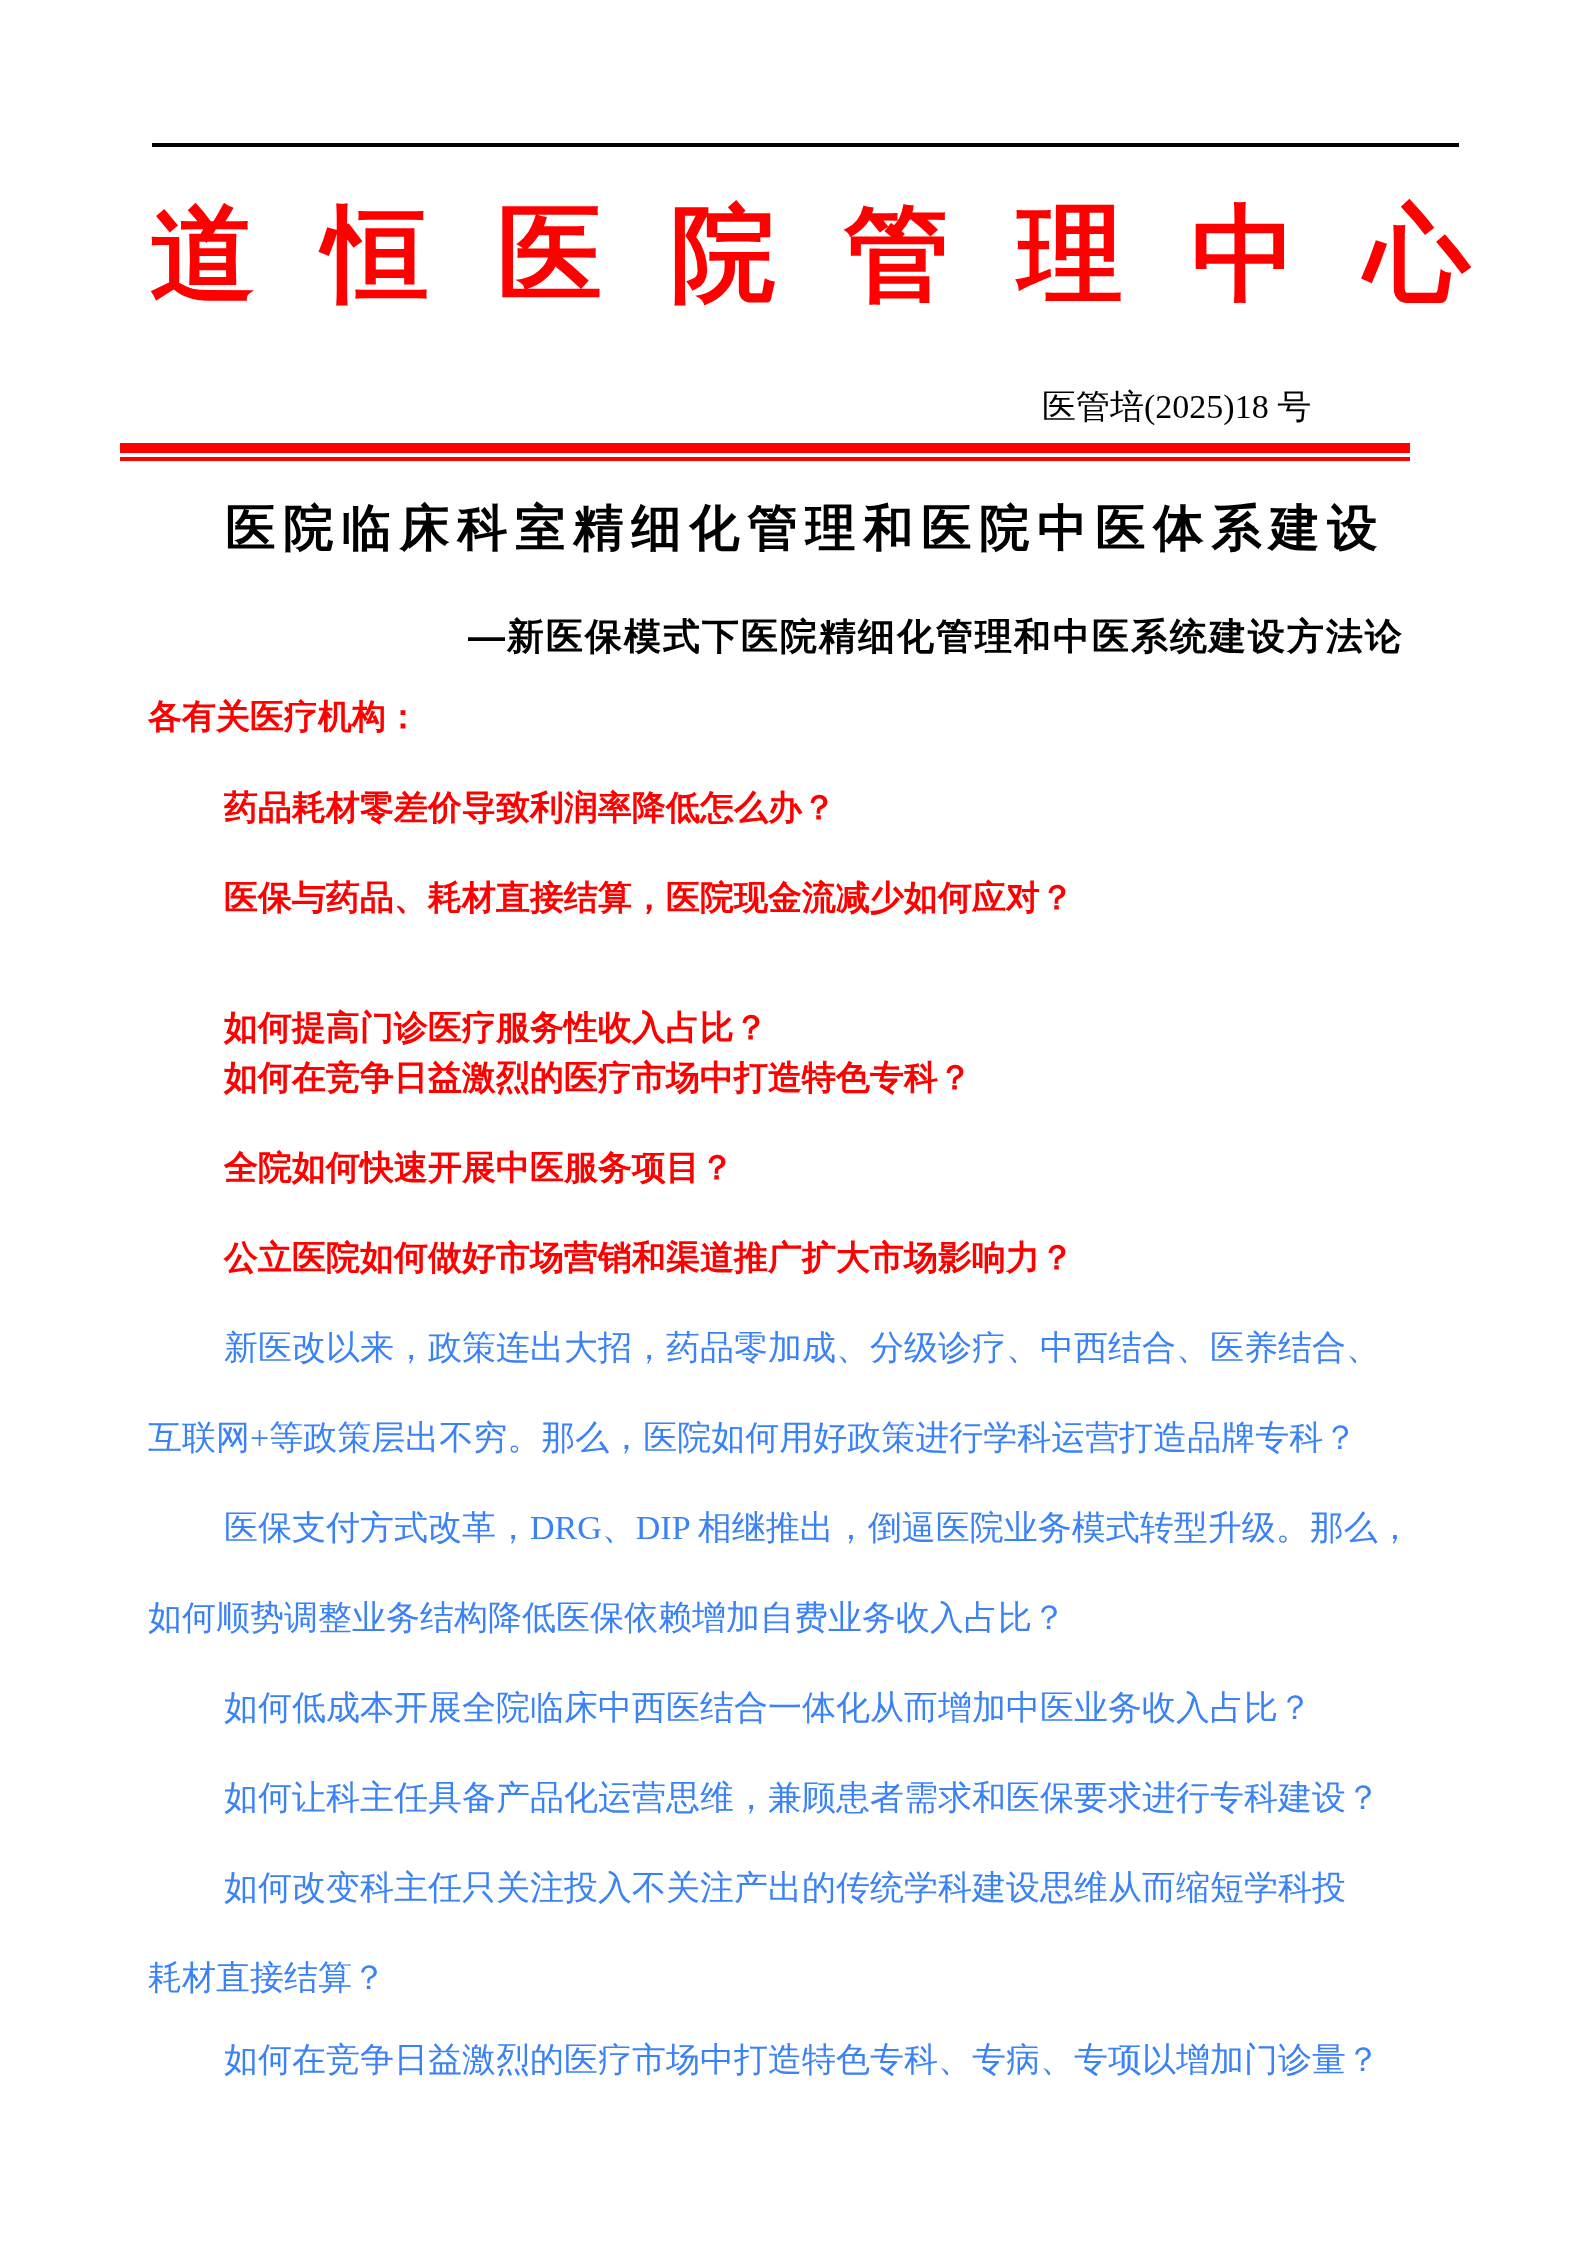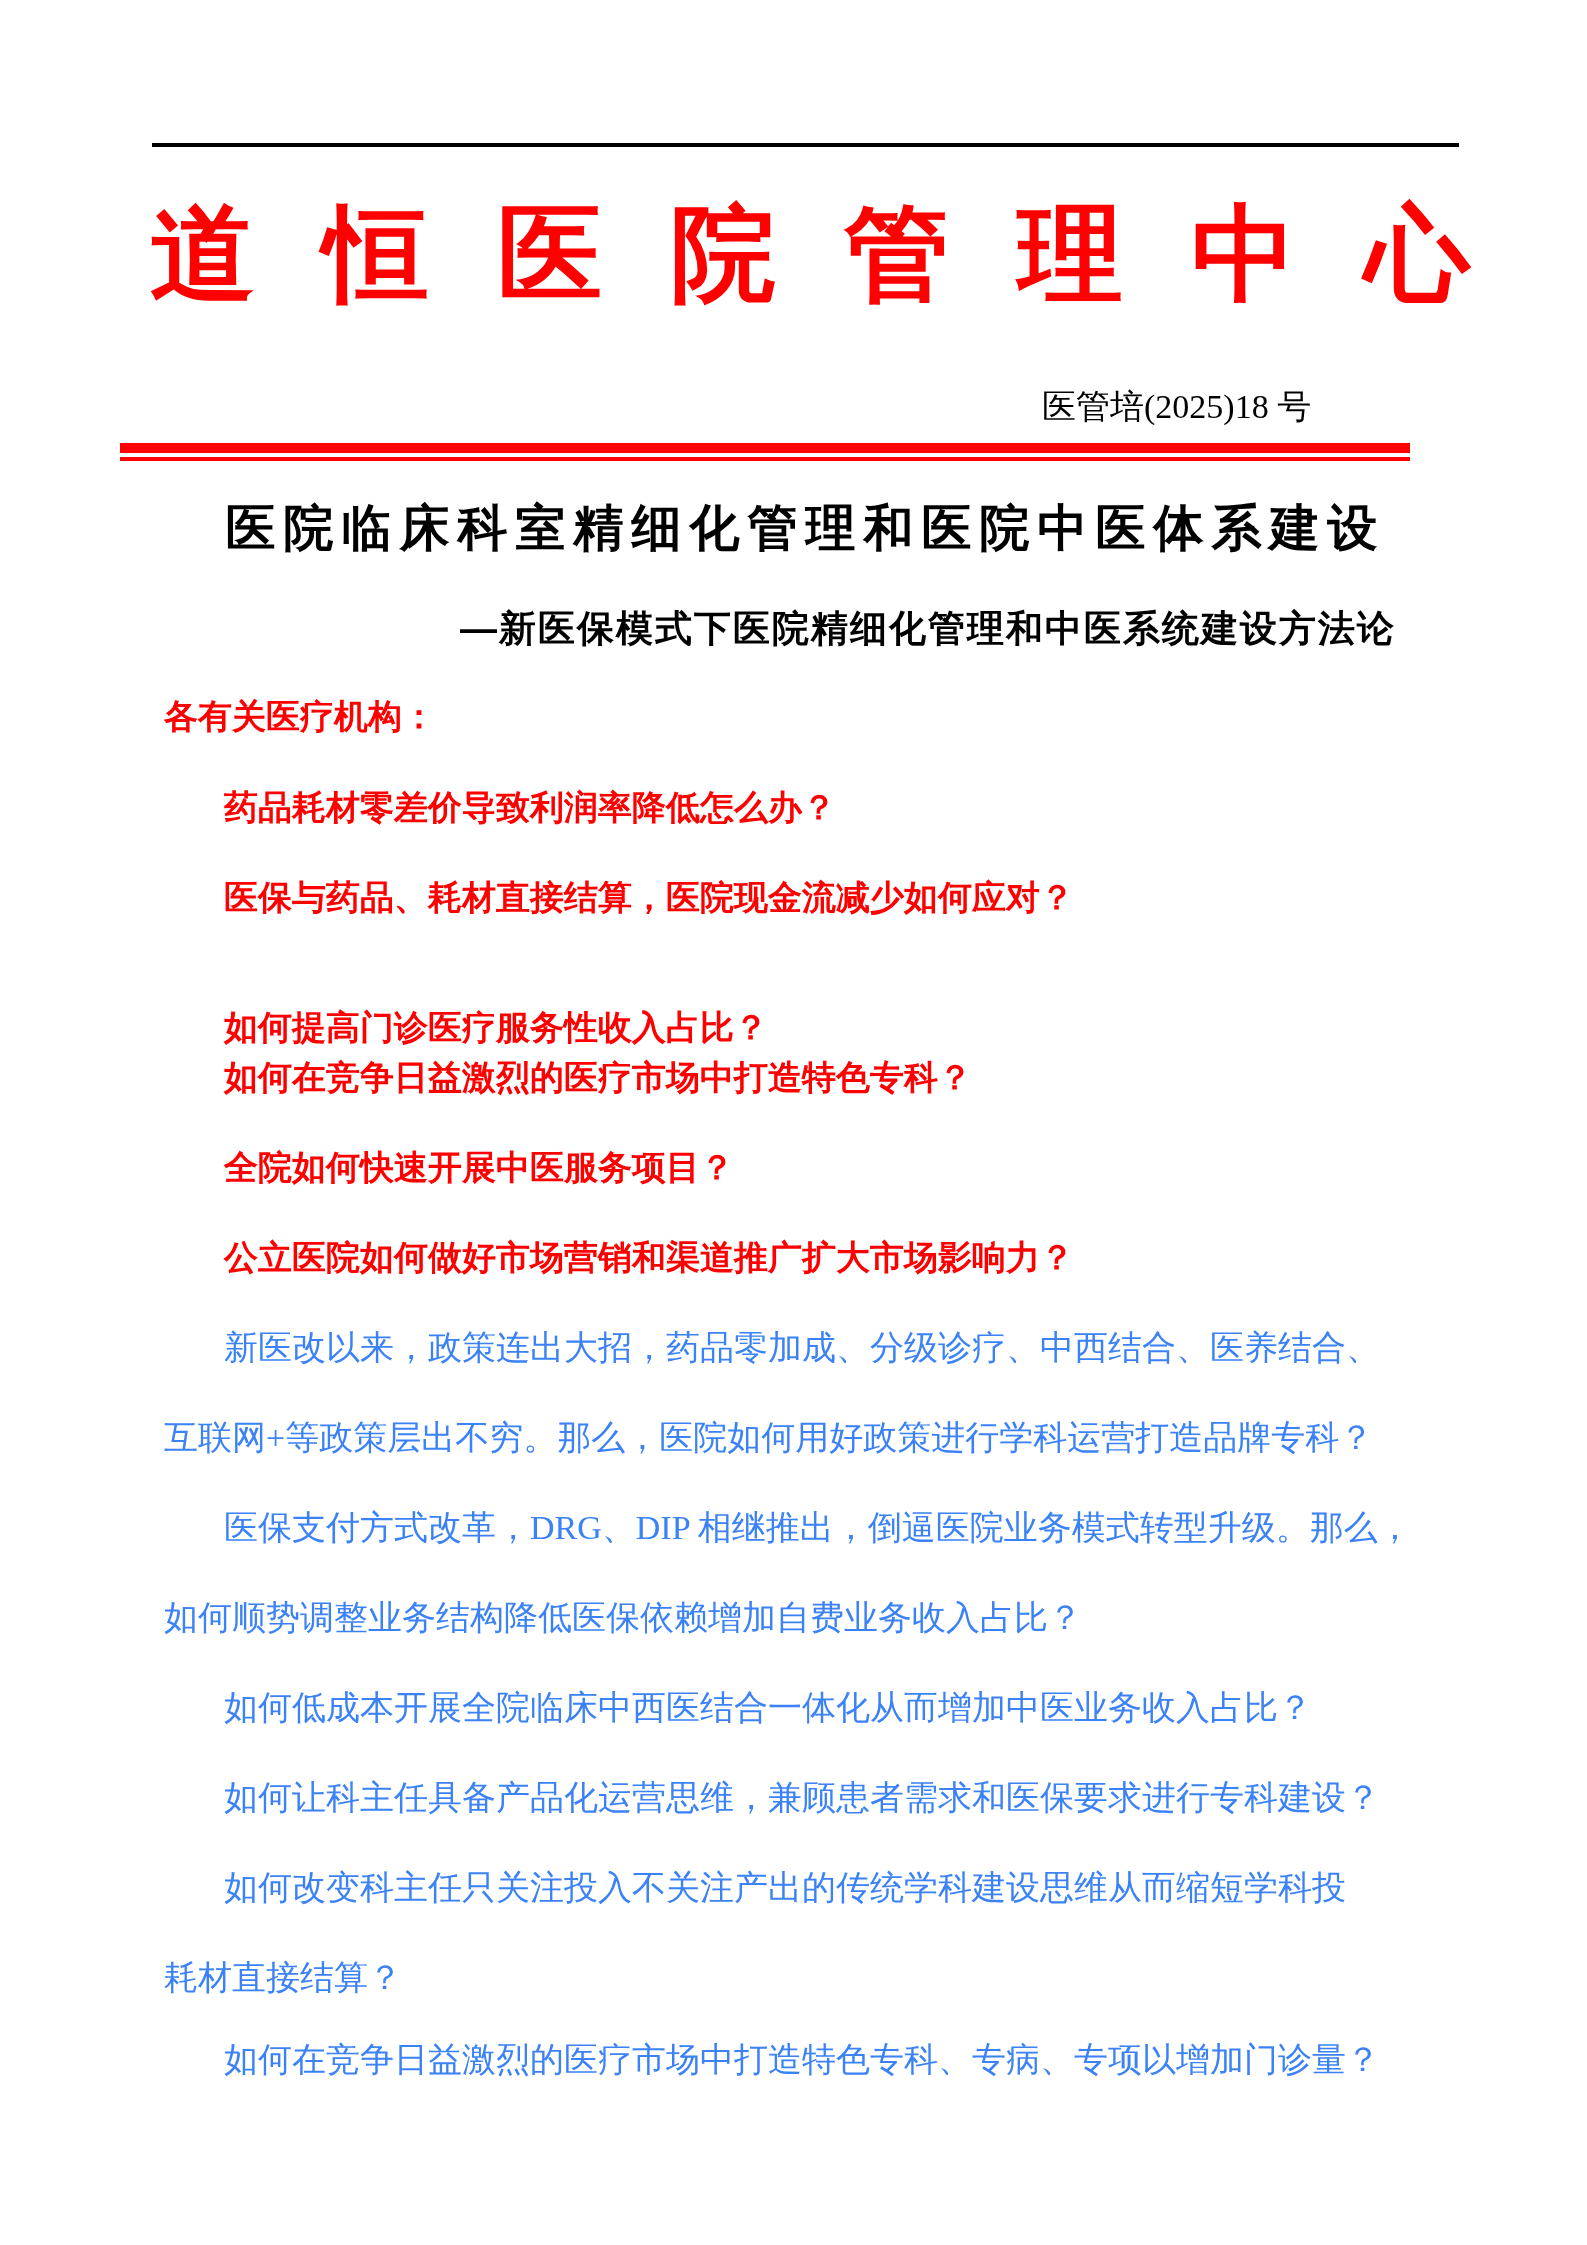--- a/index.html
+++ b/index.html
@@ -63,7 +63,7 @@
   .doc-subtitle {
     position: absolute;
     left: 452px; top: 600px;
-    margin: 8px;
+    margin: 16px;
     font-family: "Liberation Sans", sans-serif;
     font-size: 37px;
     font-weight: bold;

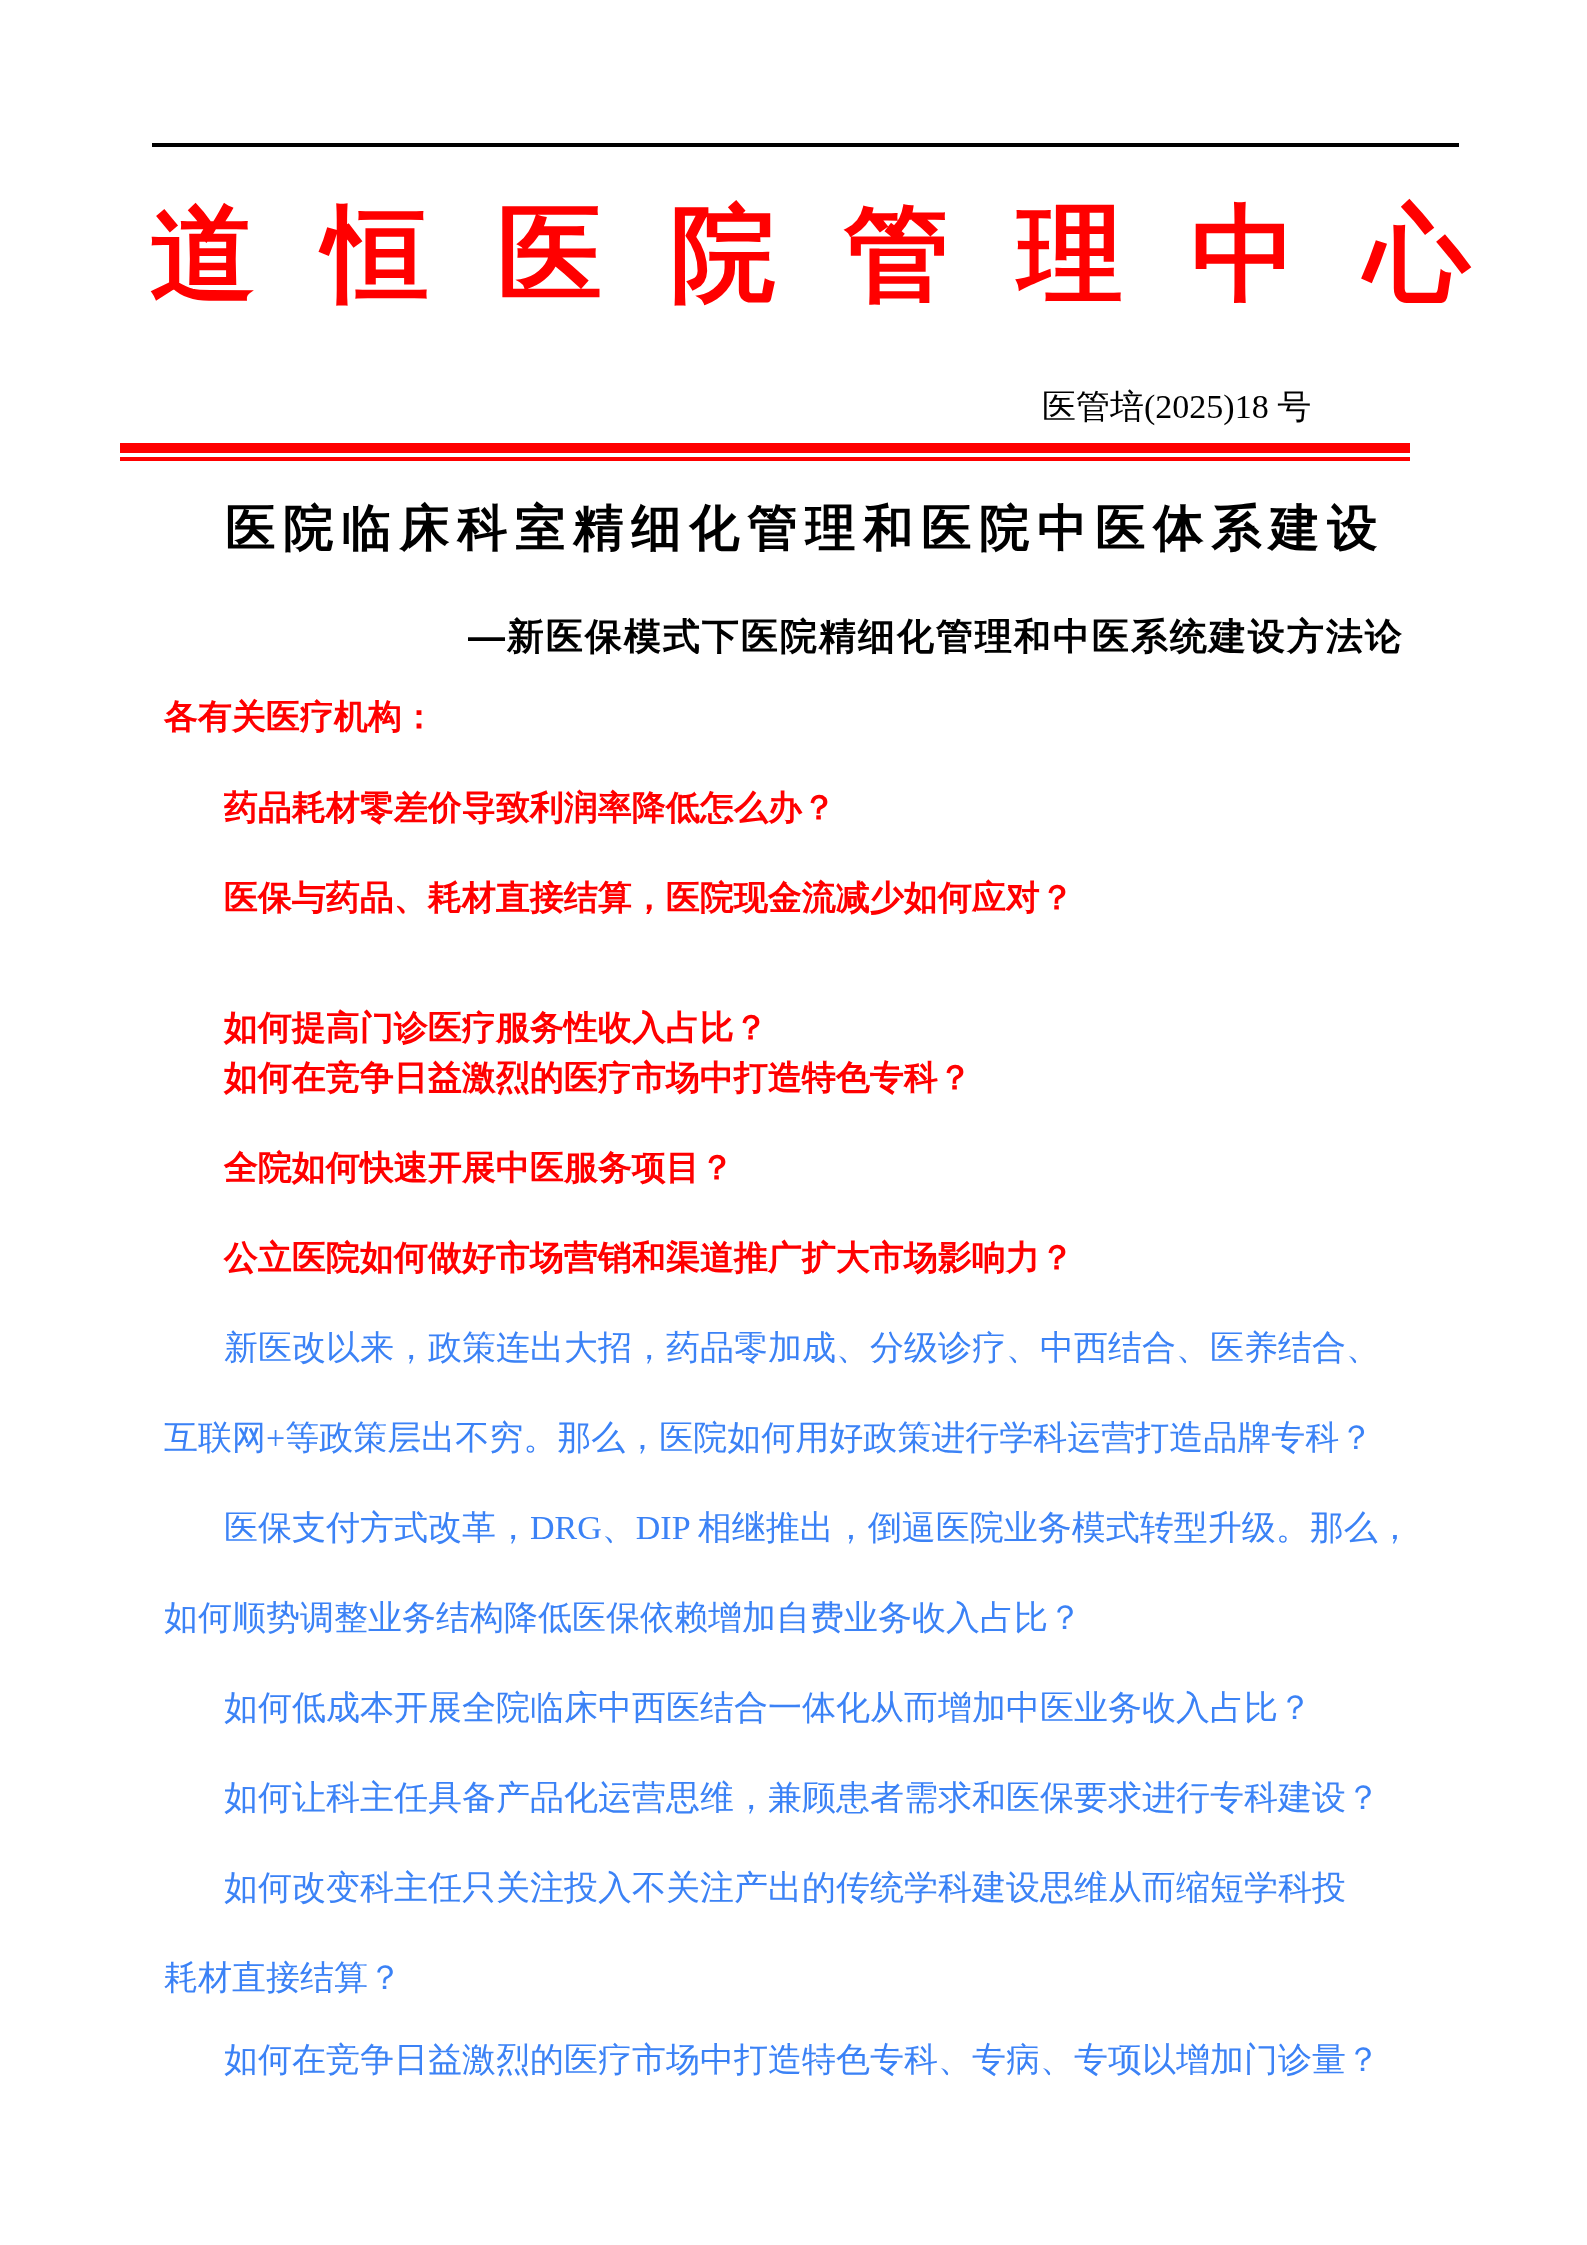--- a/index.html
+++ b/index.html
@@ -80,7 +80,7 @@
     color: #3b82f6;
   }
   .bline.red { color: #ff0000; font-weight: bold; }
-  .bline.flush  { left: 164px; }
+  .bline.flush  { left: 148px; }
   .bline.indent { left: 224px; }
 </style>
 </head>

